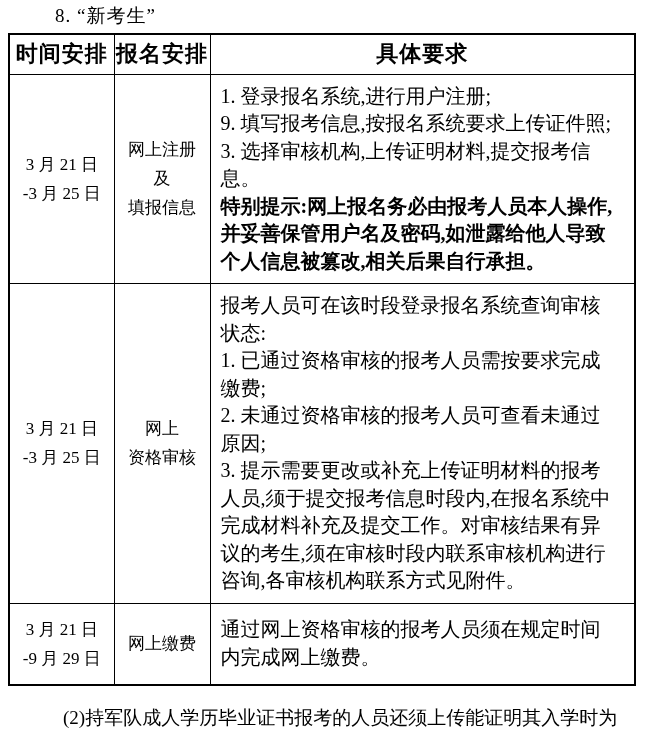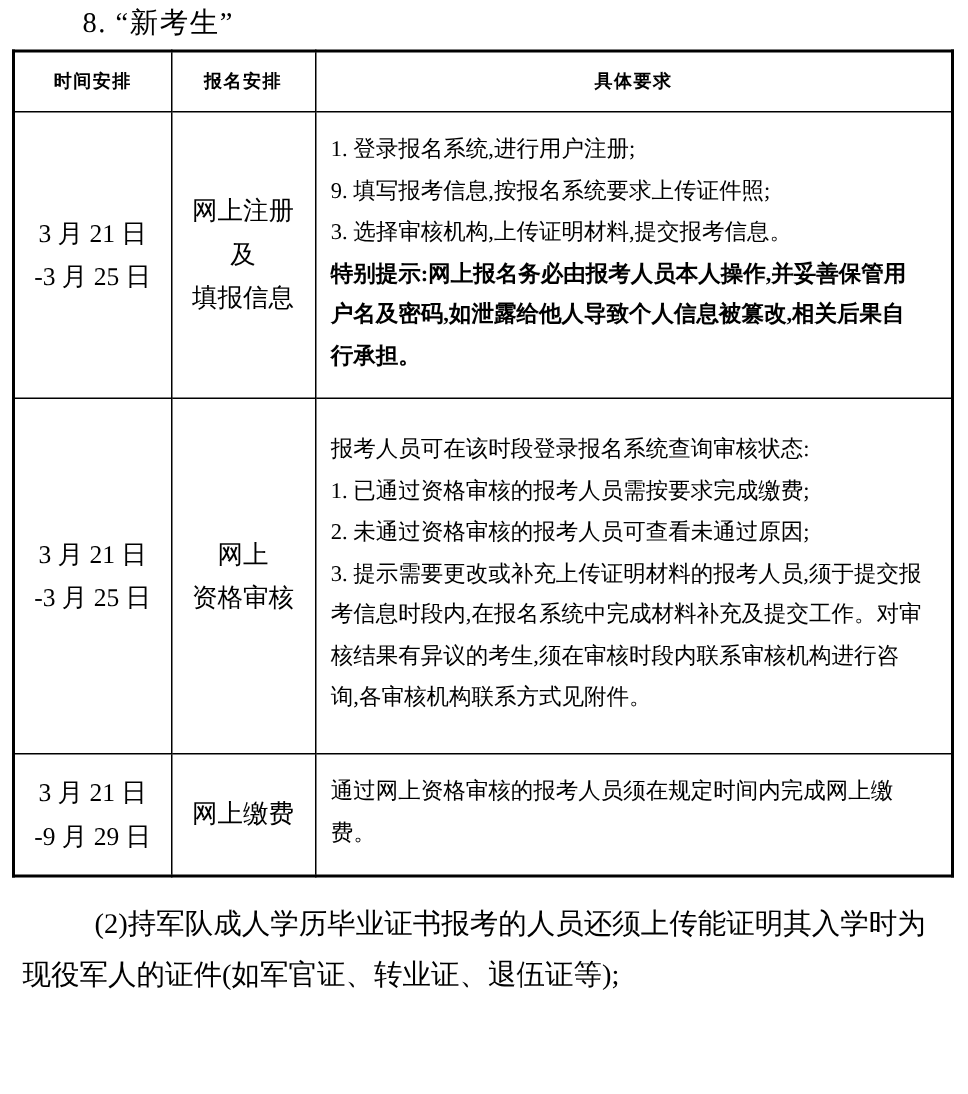--- a/index.html
+++ b/index.html
@@ -29,7 +29,7 @@
     border: 1px solid #000;
   }
   .reg-table th {
-    font-size: 12px;
+    font-size: 22px;
     font-weight: bold;
     height: 40px;
     vertical-align: middle;

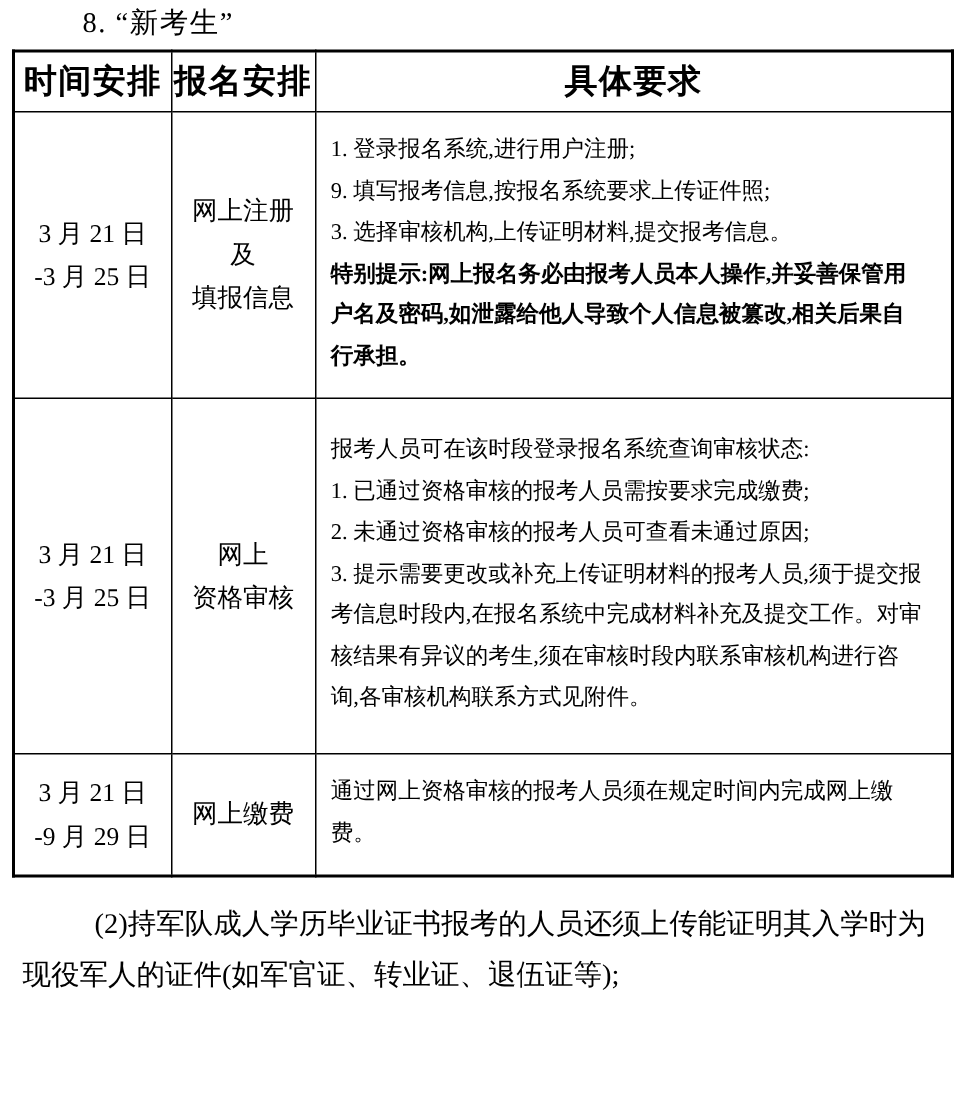--- a/index.html
+++ b/index.html
@@ -47,7 +47,7 @@
   }
   td.cell-req {
     vertical-align: middle;
-    font-size: 15px;
+    font-size: 20px;
     line-height: 27.5px;
     padding: 8px 19px 8px 10px;
   }

